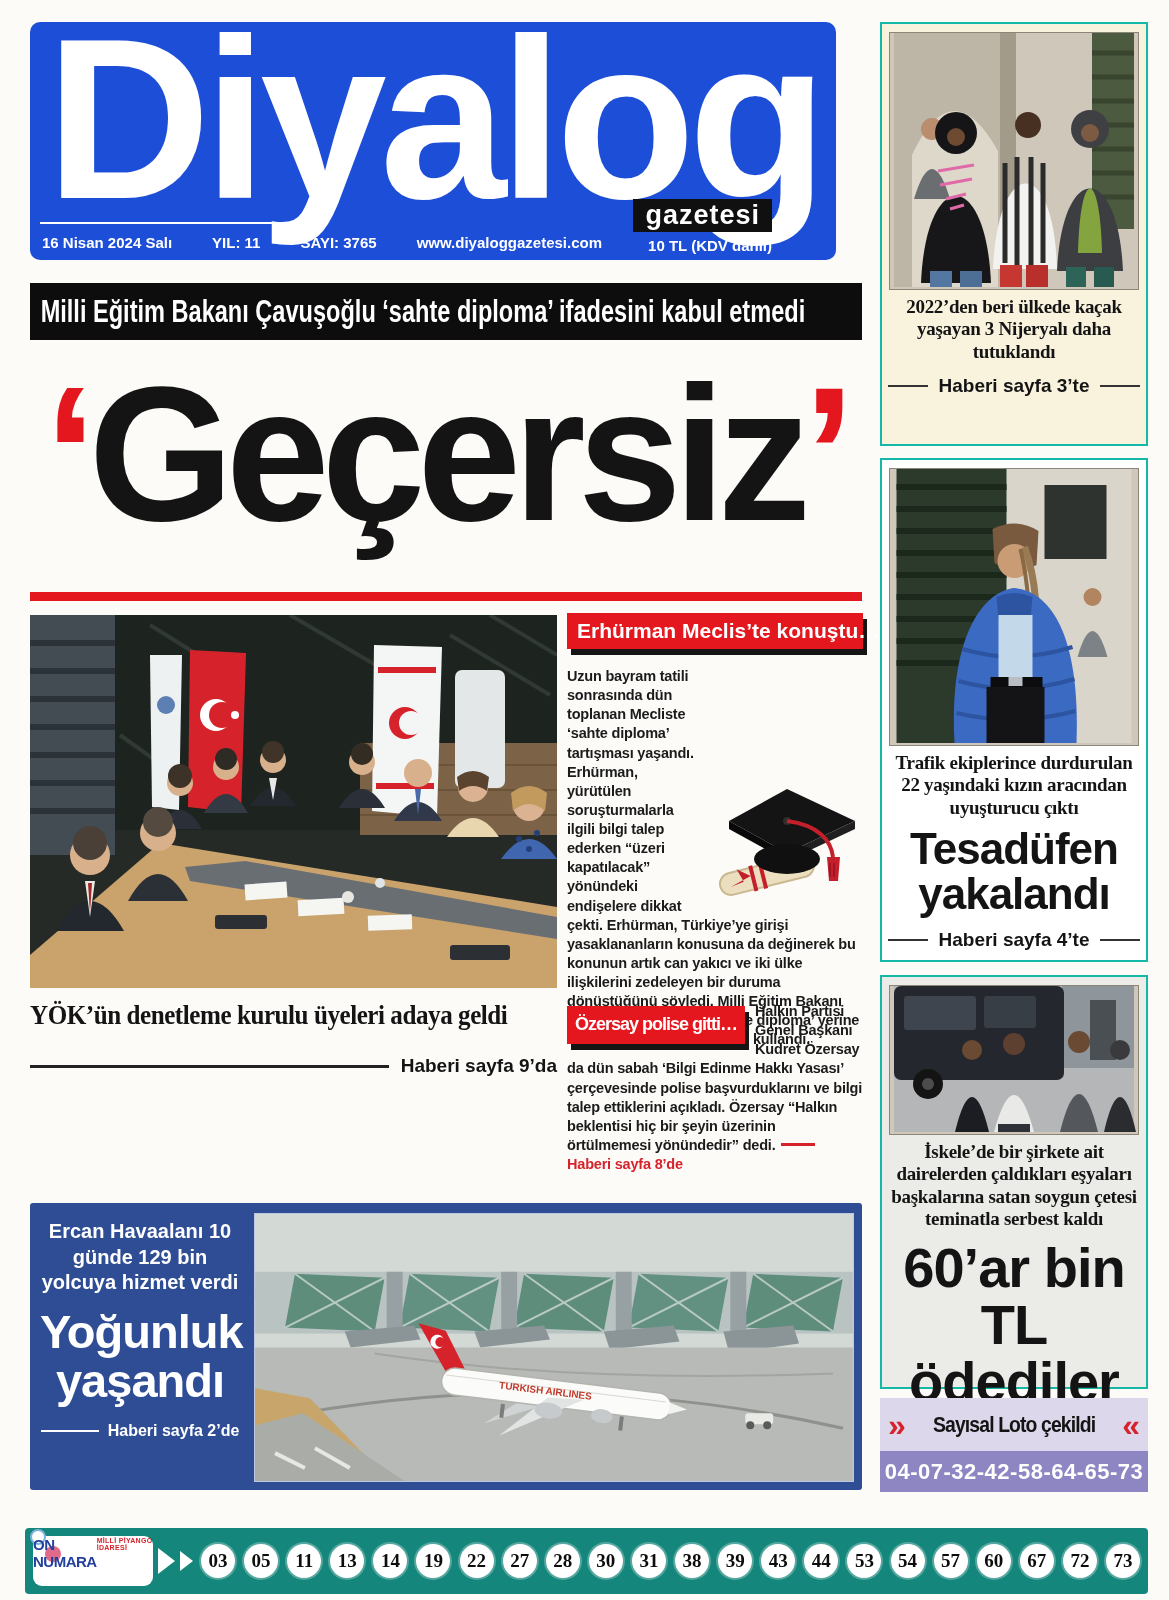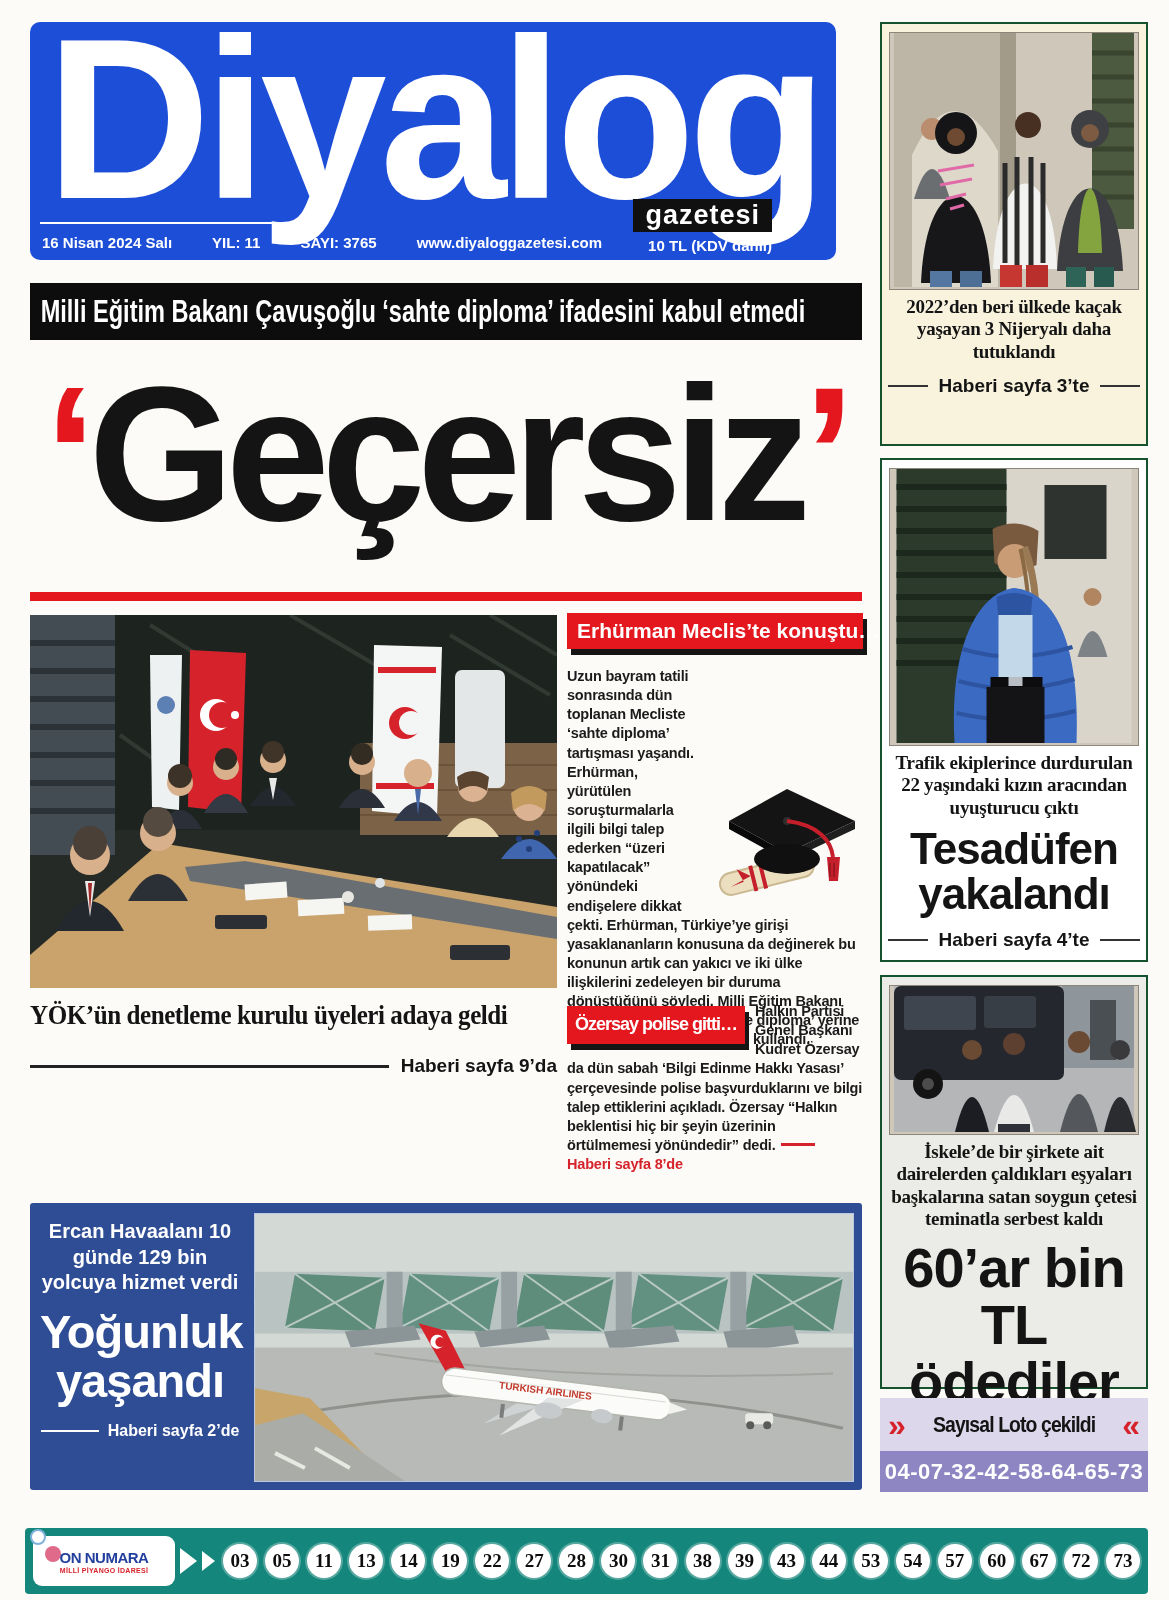--- a/index.html
+++ b/index.html
@@ -60,7 +60,7 @@
   .ercan-photo{position:absolute;left:224px;top:10px;width:598px;height:267px;border:1px solid #bcc8e2;
         background:#d3d9d5;overflow:hidden;}
   
-  .rbox{position:absolute;left:880px;width:268px;border:2px solid #14532d;box-sizing:border-box;text-align:center;}
+  .rbox{position:absolute;left:880px;width:268px;border:2px solid #14b8a6;box-sizing:border-box;text-align:center;}
   .rbox .photo{margin:8px auto 6px;width:248px;border:1px solid #8b857a;overflow:hidden;background:#cfc8ba;}
   .rbox .kicker{font-family:"Liberation Serif",serif;font-weight:bold;font-size:19px;line-height:1.18;
         margin:4px 8px 0;letter-spacing:-.3px;}

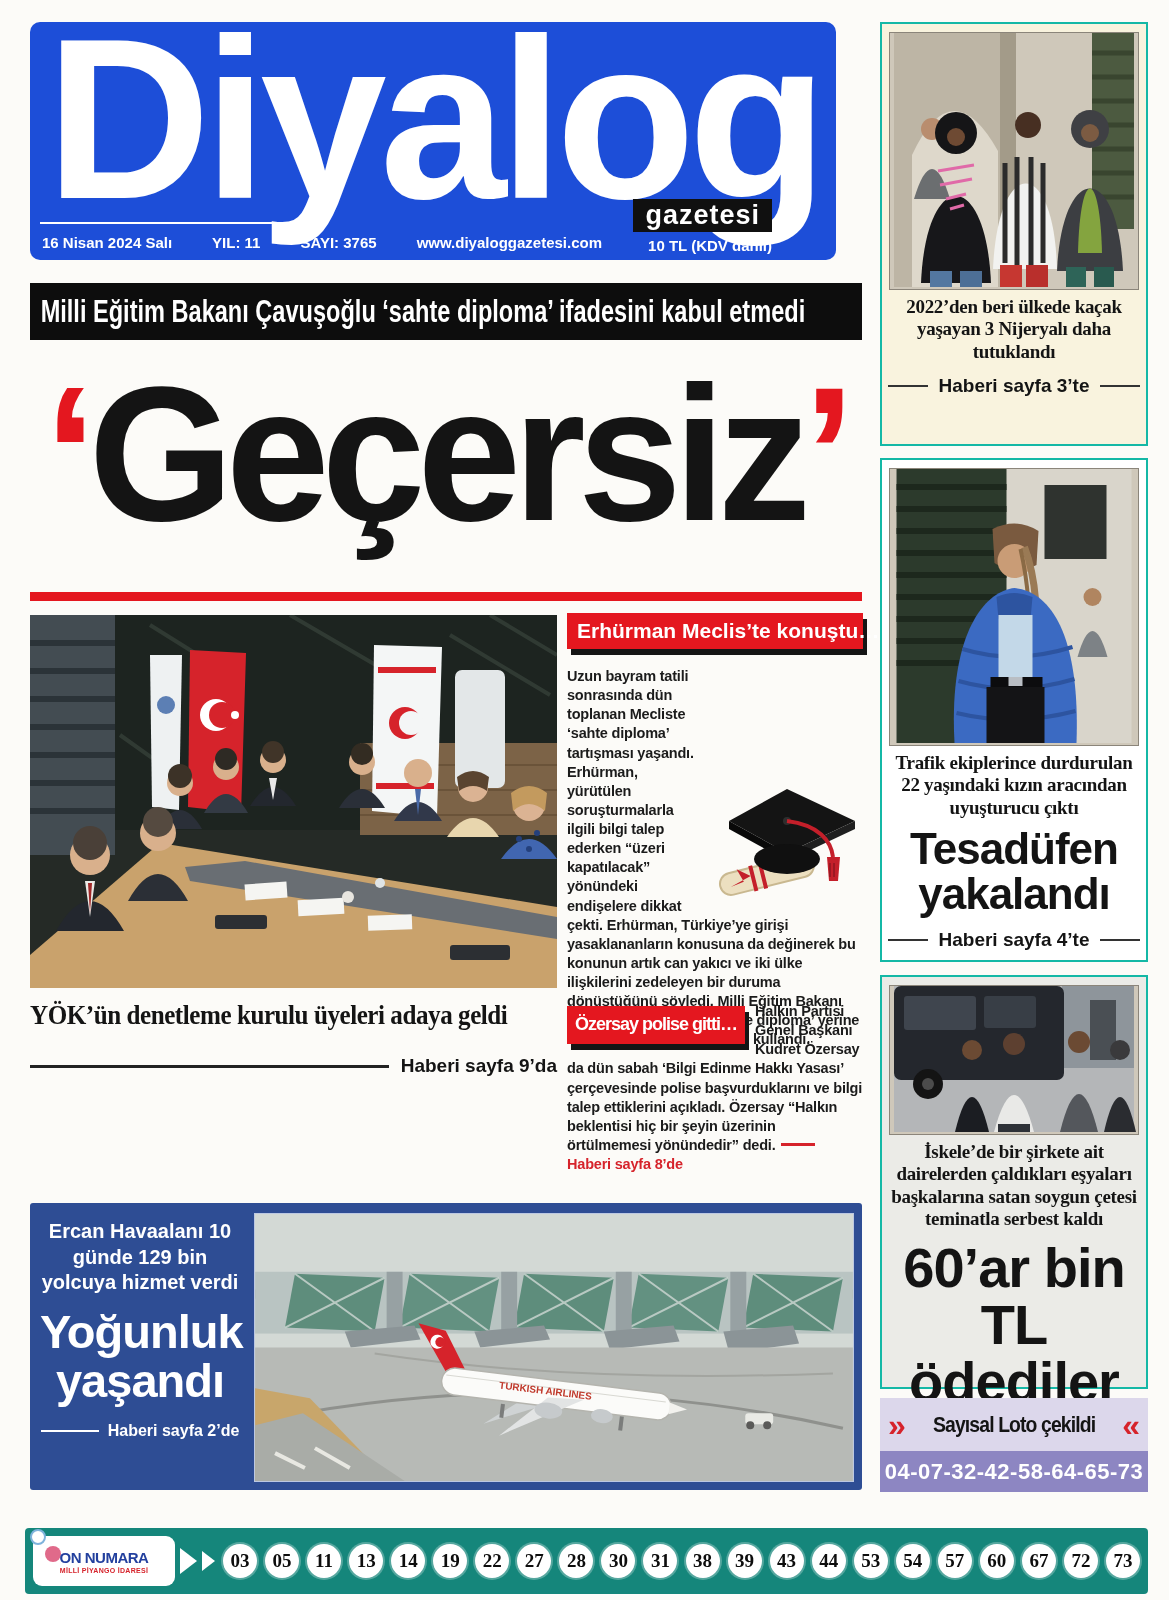--- a/index.html
+++ b/index.html
@@ -88,8 +88,8 @@
   
   .strip{position:absolute;left:25px;top:1528px;width:1123px;height:66px;background:#15867b;border-radius:4px;
         display:flex;align-items:center;padding:0 8px;box-sizing:border-box;}
-  .strip-logo{position:relative;width:142px;height:50px;background:#fff;border-radius:9px;flex:0 0 auto;
-        display:flex;flex-direction:column;align-items:center;justify-content:center;}
+  .strip-logo{position:relative;width:120px;height:50px;background:#fff;border-radius:9px;flex:0 0 auto;
+        display:flex;flex-direction:row;align-items:flex-start;justify-content:center;}
   .strip-logo .title{position:relative;color:#23409e;font-weight:bold;font-size:15px;letter-spacing:-.5px;z-index:1;}
   .strip-logo .subtitle{color:#d6232b;font-size:7px;font-weight:bold;letter-spacing:.3px;margin-top:1px;}
   .pink-dot{position:absolute;left:12px;top:10px;width:16px;height:16px;border-radius:50%;background:#e06a8a;z-index:0;}

